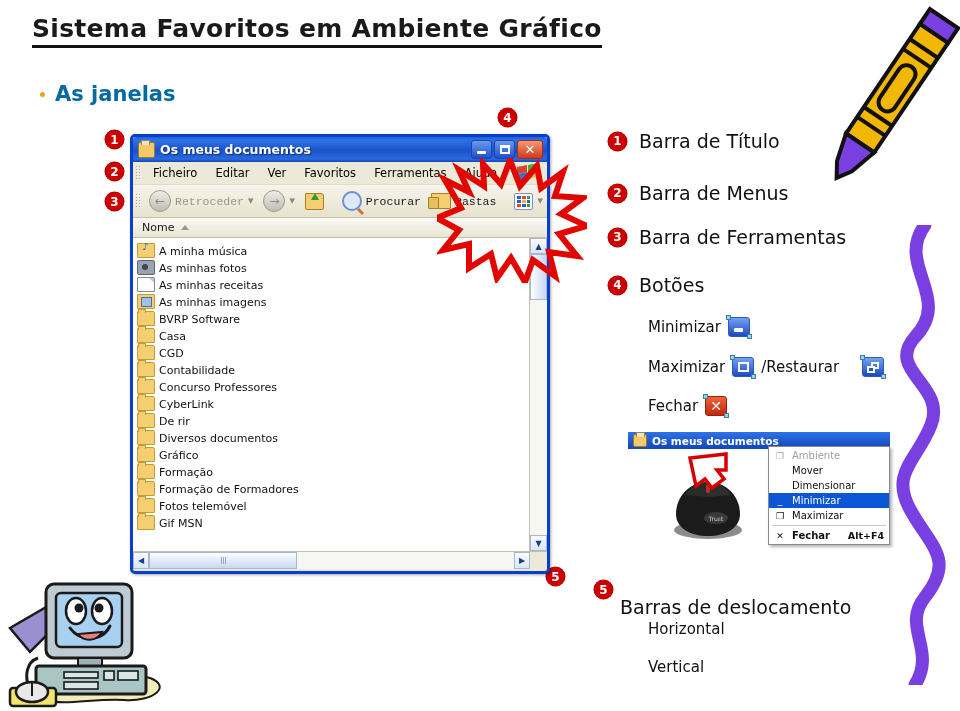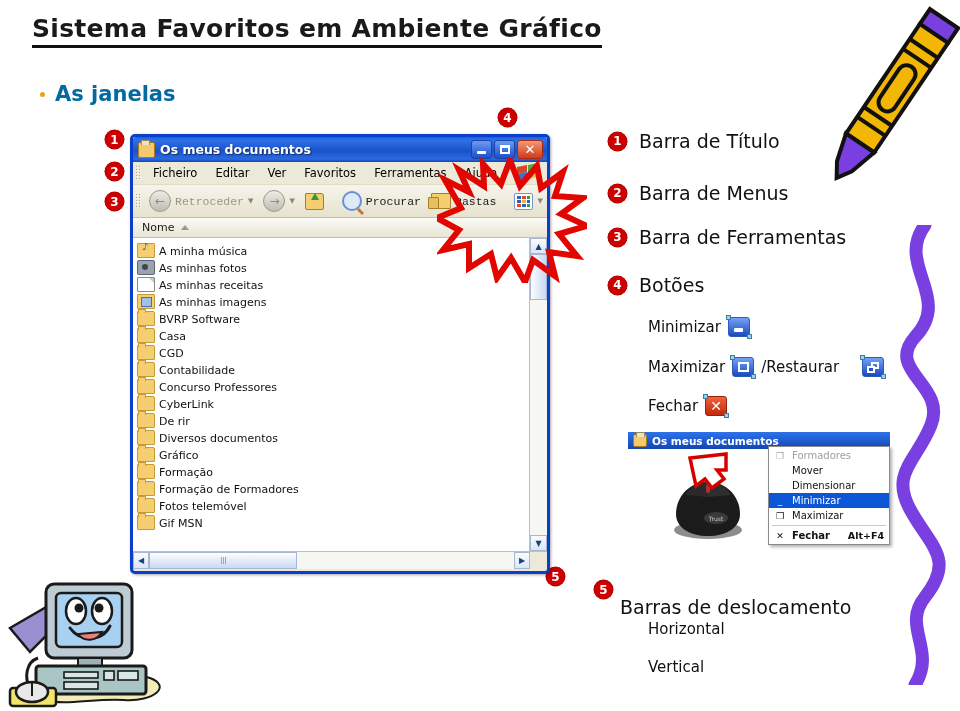--- a/index.html
+++ b/index.html
@@ -418,7 +418,7 @@
     <div id="ctx-menu">
       <div class="cm-row disabled">
         <span class="cm-ico">❐</span>
-        <span>Formadores</span>
+        <span>Ambiente</span>
       </div>
       <div class="cm-row">
         <span class="cm-ico"></span>

